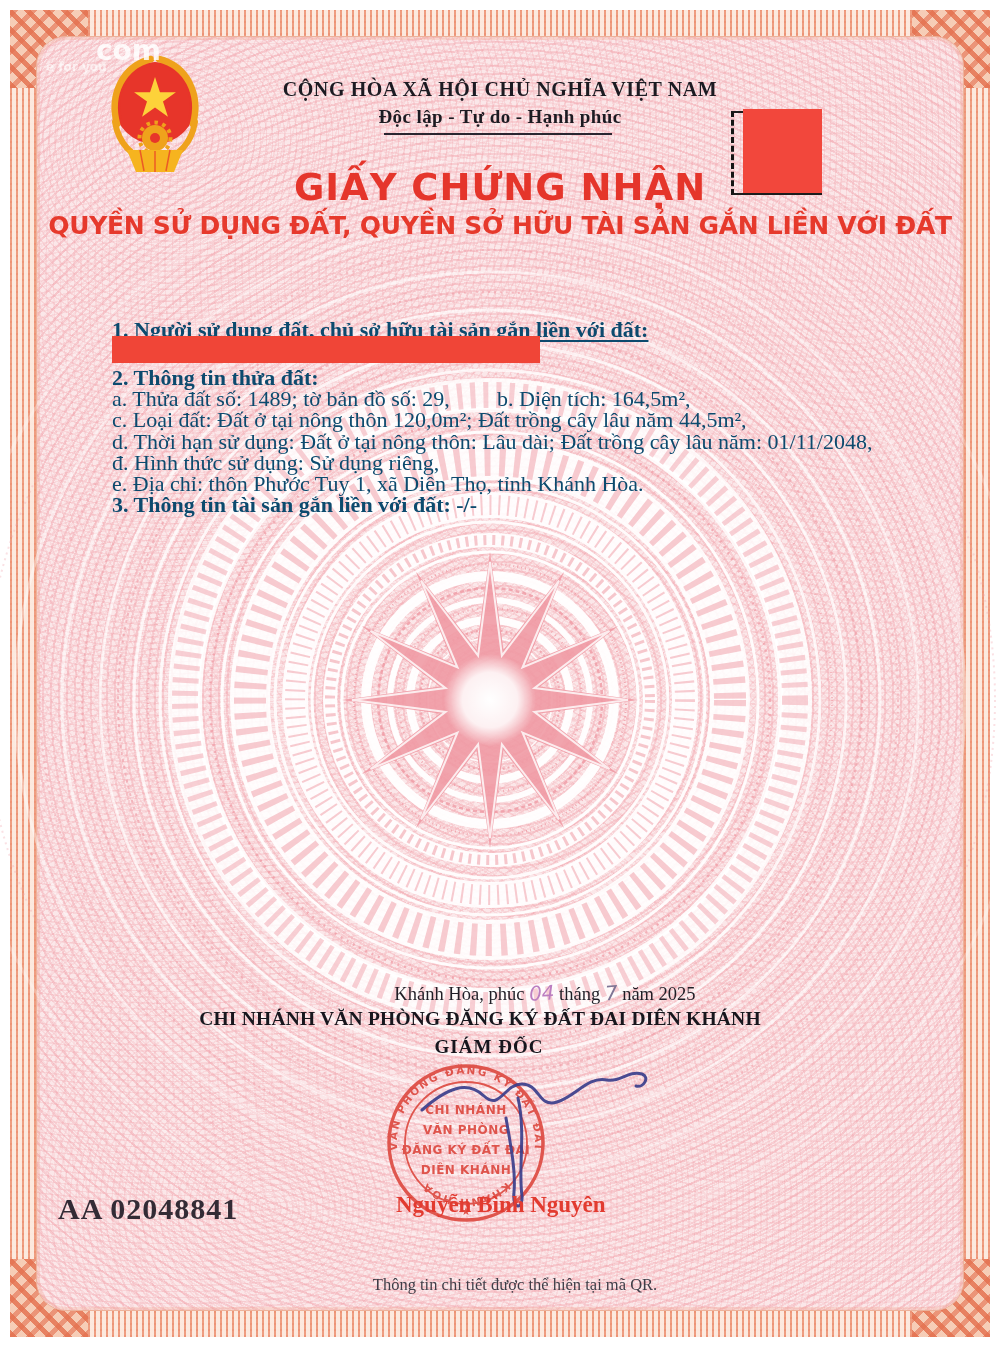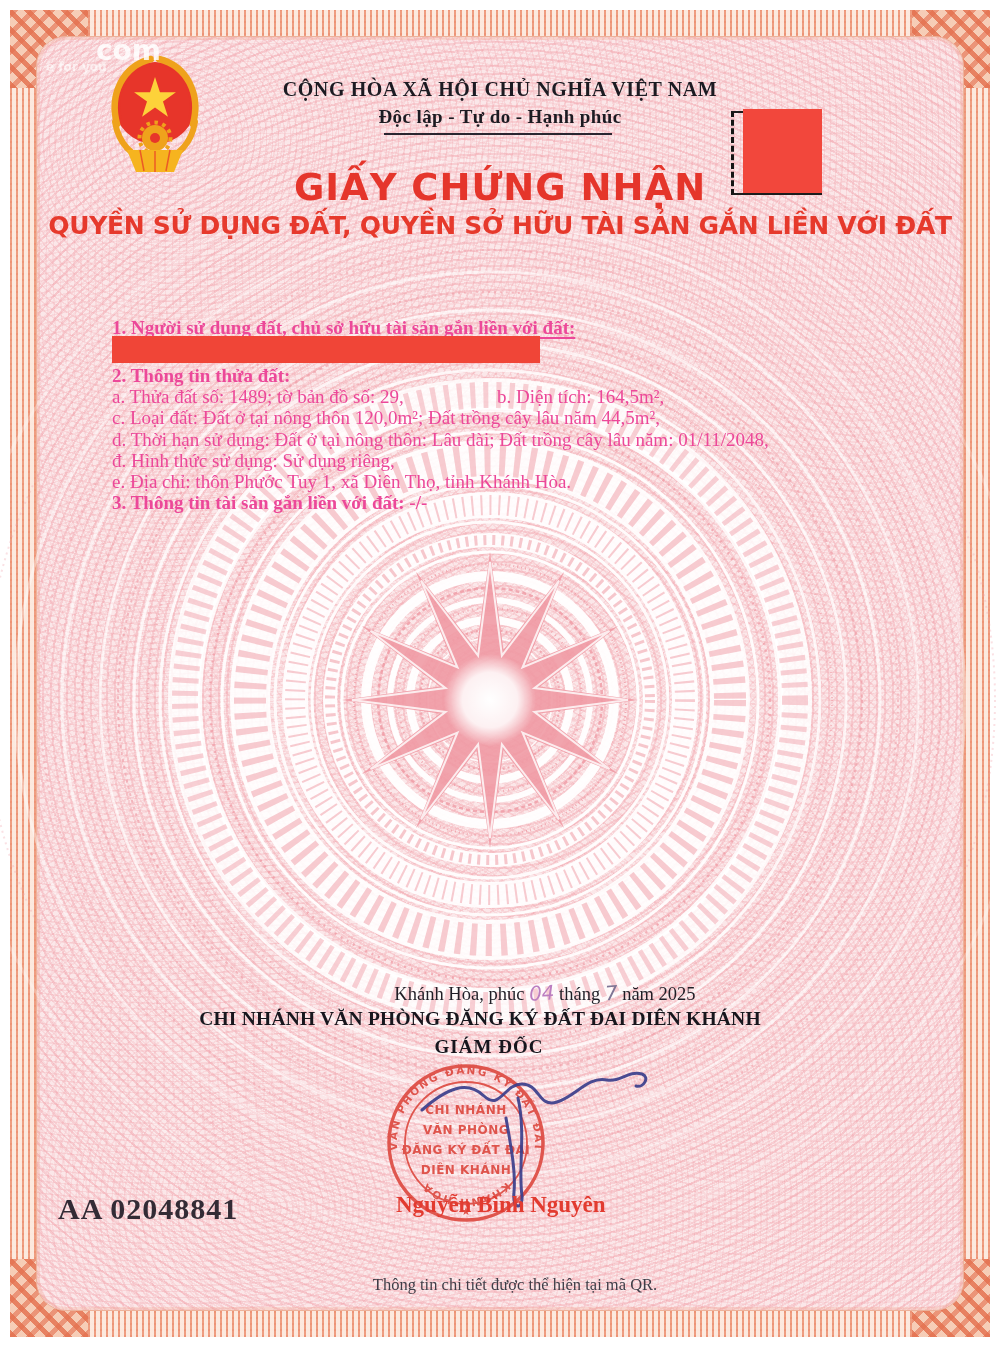--- a/index.html
+++ b/index.html
@@ -38,7 +38,7 @@
   .title-sub{font-family:"DejaVu Sans",sans-serif;font-weight:bold;font-size:25px;color:#e6392c;
              letter-spacing:-0.3px;white-space:nowrap;}
   
-  .bl{left:112px;font-size:19px;color:#ec4899;white-space:nowrap;}
+  .bl{left:112px;font-size:22px;color:#0c4a6e;white-space:nowrap;}
   .bold{font-weight:bold;}
   .ul{text-decoration:underline;text-decoration-thickness:2px;text-underline-offset:3px;}
   .redact{background:#f04537;z-index:5;}

